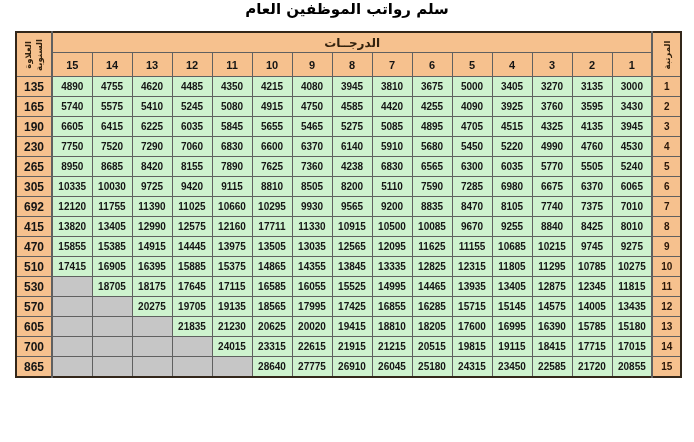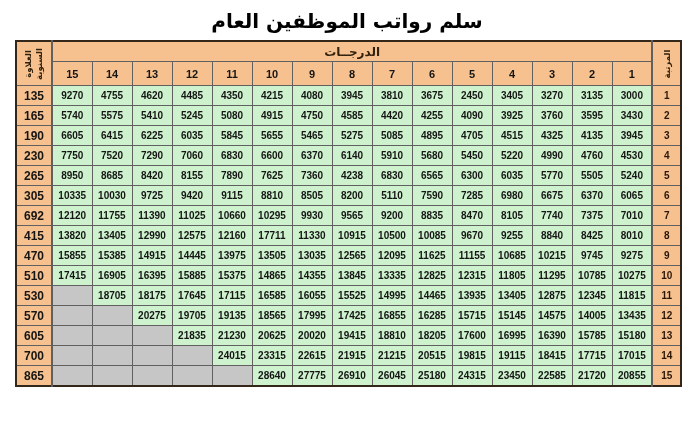--- a/index.html
+++ b/index.html
@@ -19,9 +19,8 @@
   .page-title{
     text-align:center;
     font-weight:bold;
-    font-size:20px;
+    font-size:15px;
     color:#000;
-    padding-top:9px;
     height:20px;
   }
   table.salary-table{

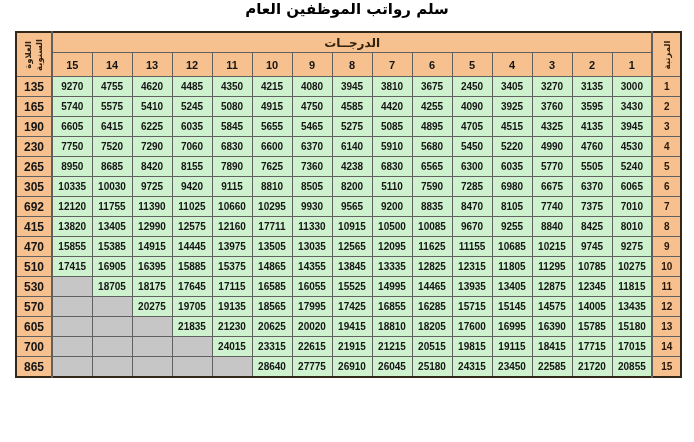--- a/index.html
+++ b/index.html
@@ -141,7 +141,7 @@
   <tbody id="table-body">
       <tr>
         <td class="inc">135</td>
-        <td class="val">9270</td>
+        <td class="val">4890</td>
         <td class="val">4755</td>
         <td class="val">4620</td>
         <td class="val">4485</td>

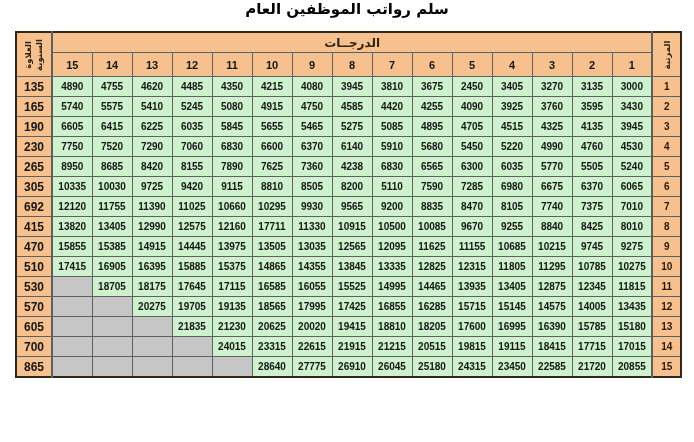--- a/index.html
+++ b/index.html
@@ -151,7 +151,7 @@
         <td class="val">3945</td>
         <td class="val">3810</td>
         <td class="val">3675</td>
-        <td class="val">2450</td>
+        <td class="val">5000</td>
         <td class="val">3405</td>
         <td class="val">3270</td>
         <td class="val">3135</td>

